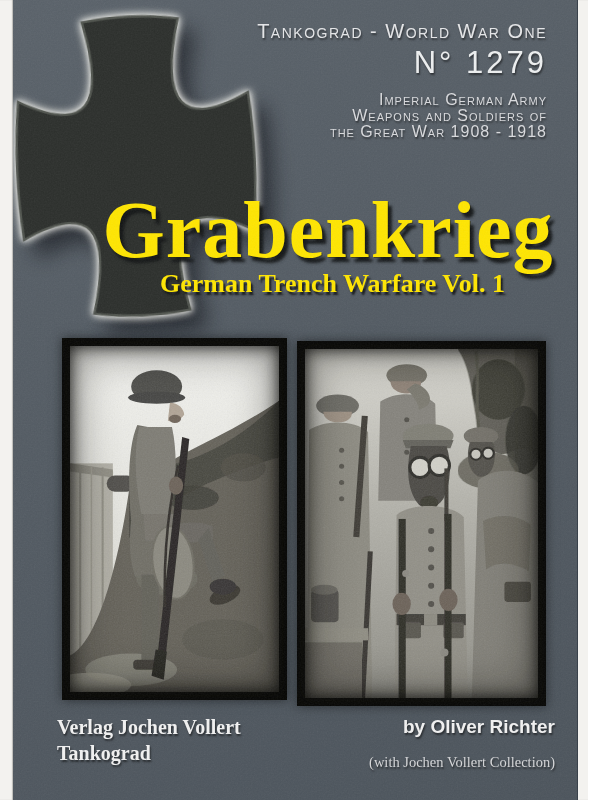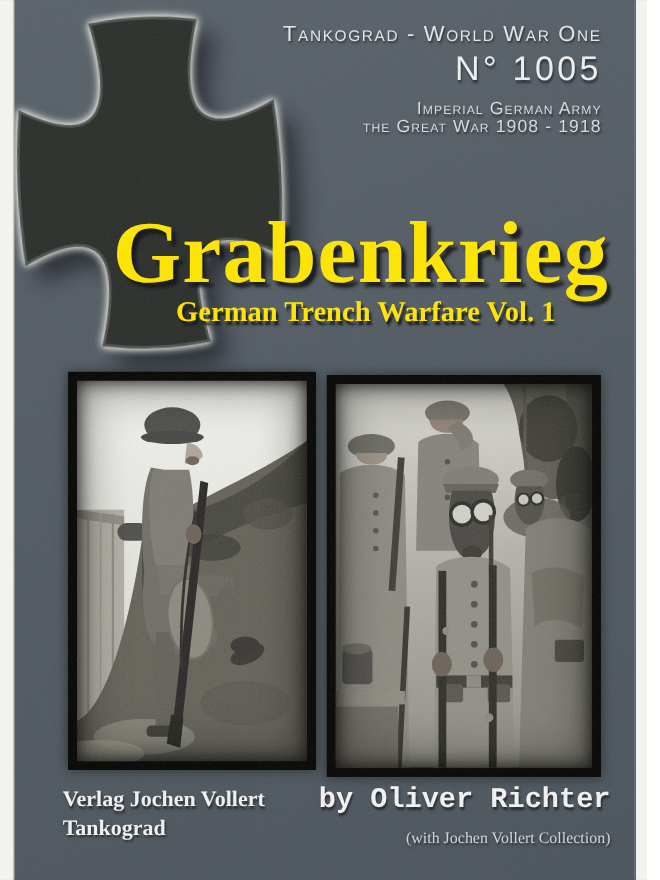--- a/index.html
+++ b/index.html
@@ -109,7 +109,7 @@
 
     <header class="masthead">
       <div class="series">Tankograd - World War One</div>
-      <div class="issue">N° 1005</div>
+      <div class="issue">N° 1279</div>
       <div class="subline first">Imperial German Army</div>
       <div class="subline">the Great War 1908 - 1918</div>
     </header>

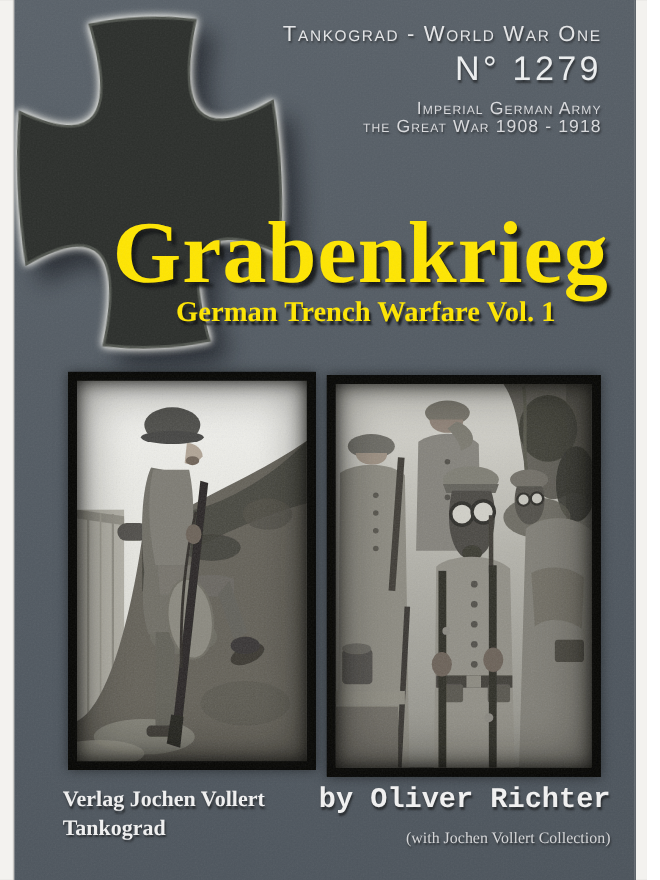--- a/index.html
+++ b/index.html
@@ -111,6 +111,7 @@
       <div class="series">Tankograd - World War One</div>
       <div class="issue">N° 1279</div>
       <div class="subline first">Imperial German Army</div>
+      <div class="subline">Weapons and Soldiers of</div>
       <div class="subline">the Great War 1908 - 1918</div>
     </header>
 

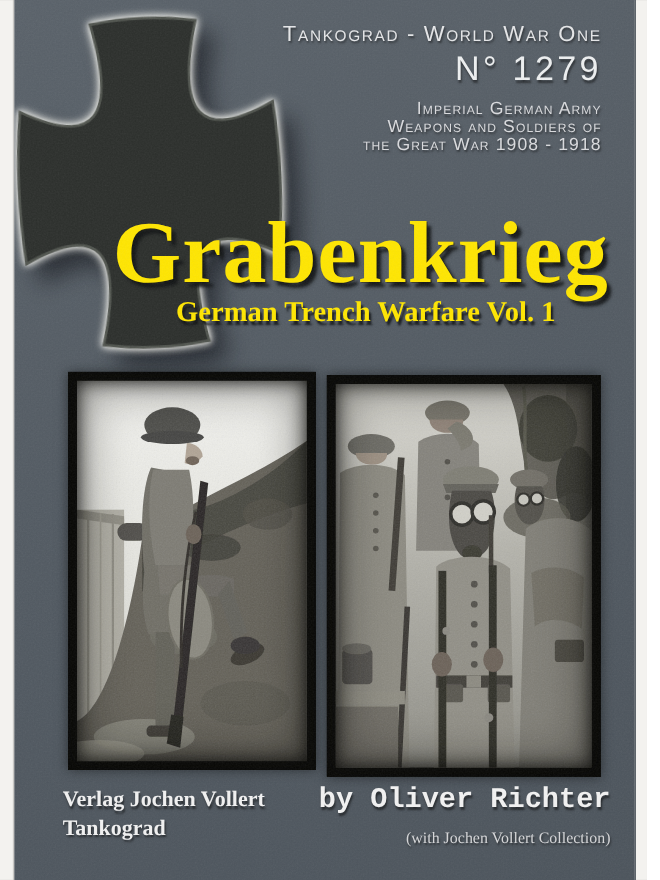--- a/index.html
+++ b/index.html
@@ -81,7 +81,7 @@
   .author-block { position:absolute; right:22px; top:716px; text-align:right;
                   text-shadow:1px 2px 2px rgba(0,0,0,0.55); }
   .author-block .author {
-    font-family:Liberation Mono, monospace; font-weight:bold; font-size:26px;
+    font-family:Liberation Sans, sans-serif; font-weight:bold; font-size:19px;
     line-height:22px; color:#f2f2f2;
   }
   .author-block .collection {

